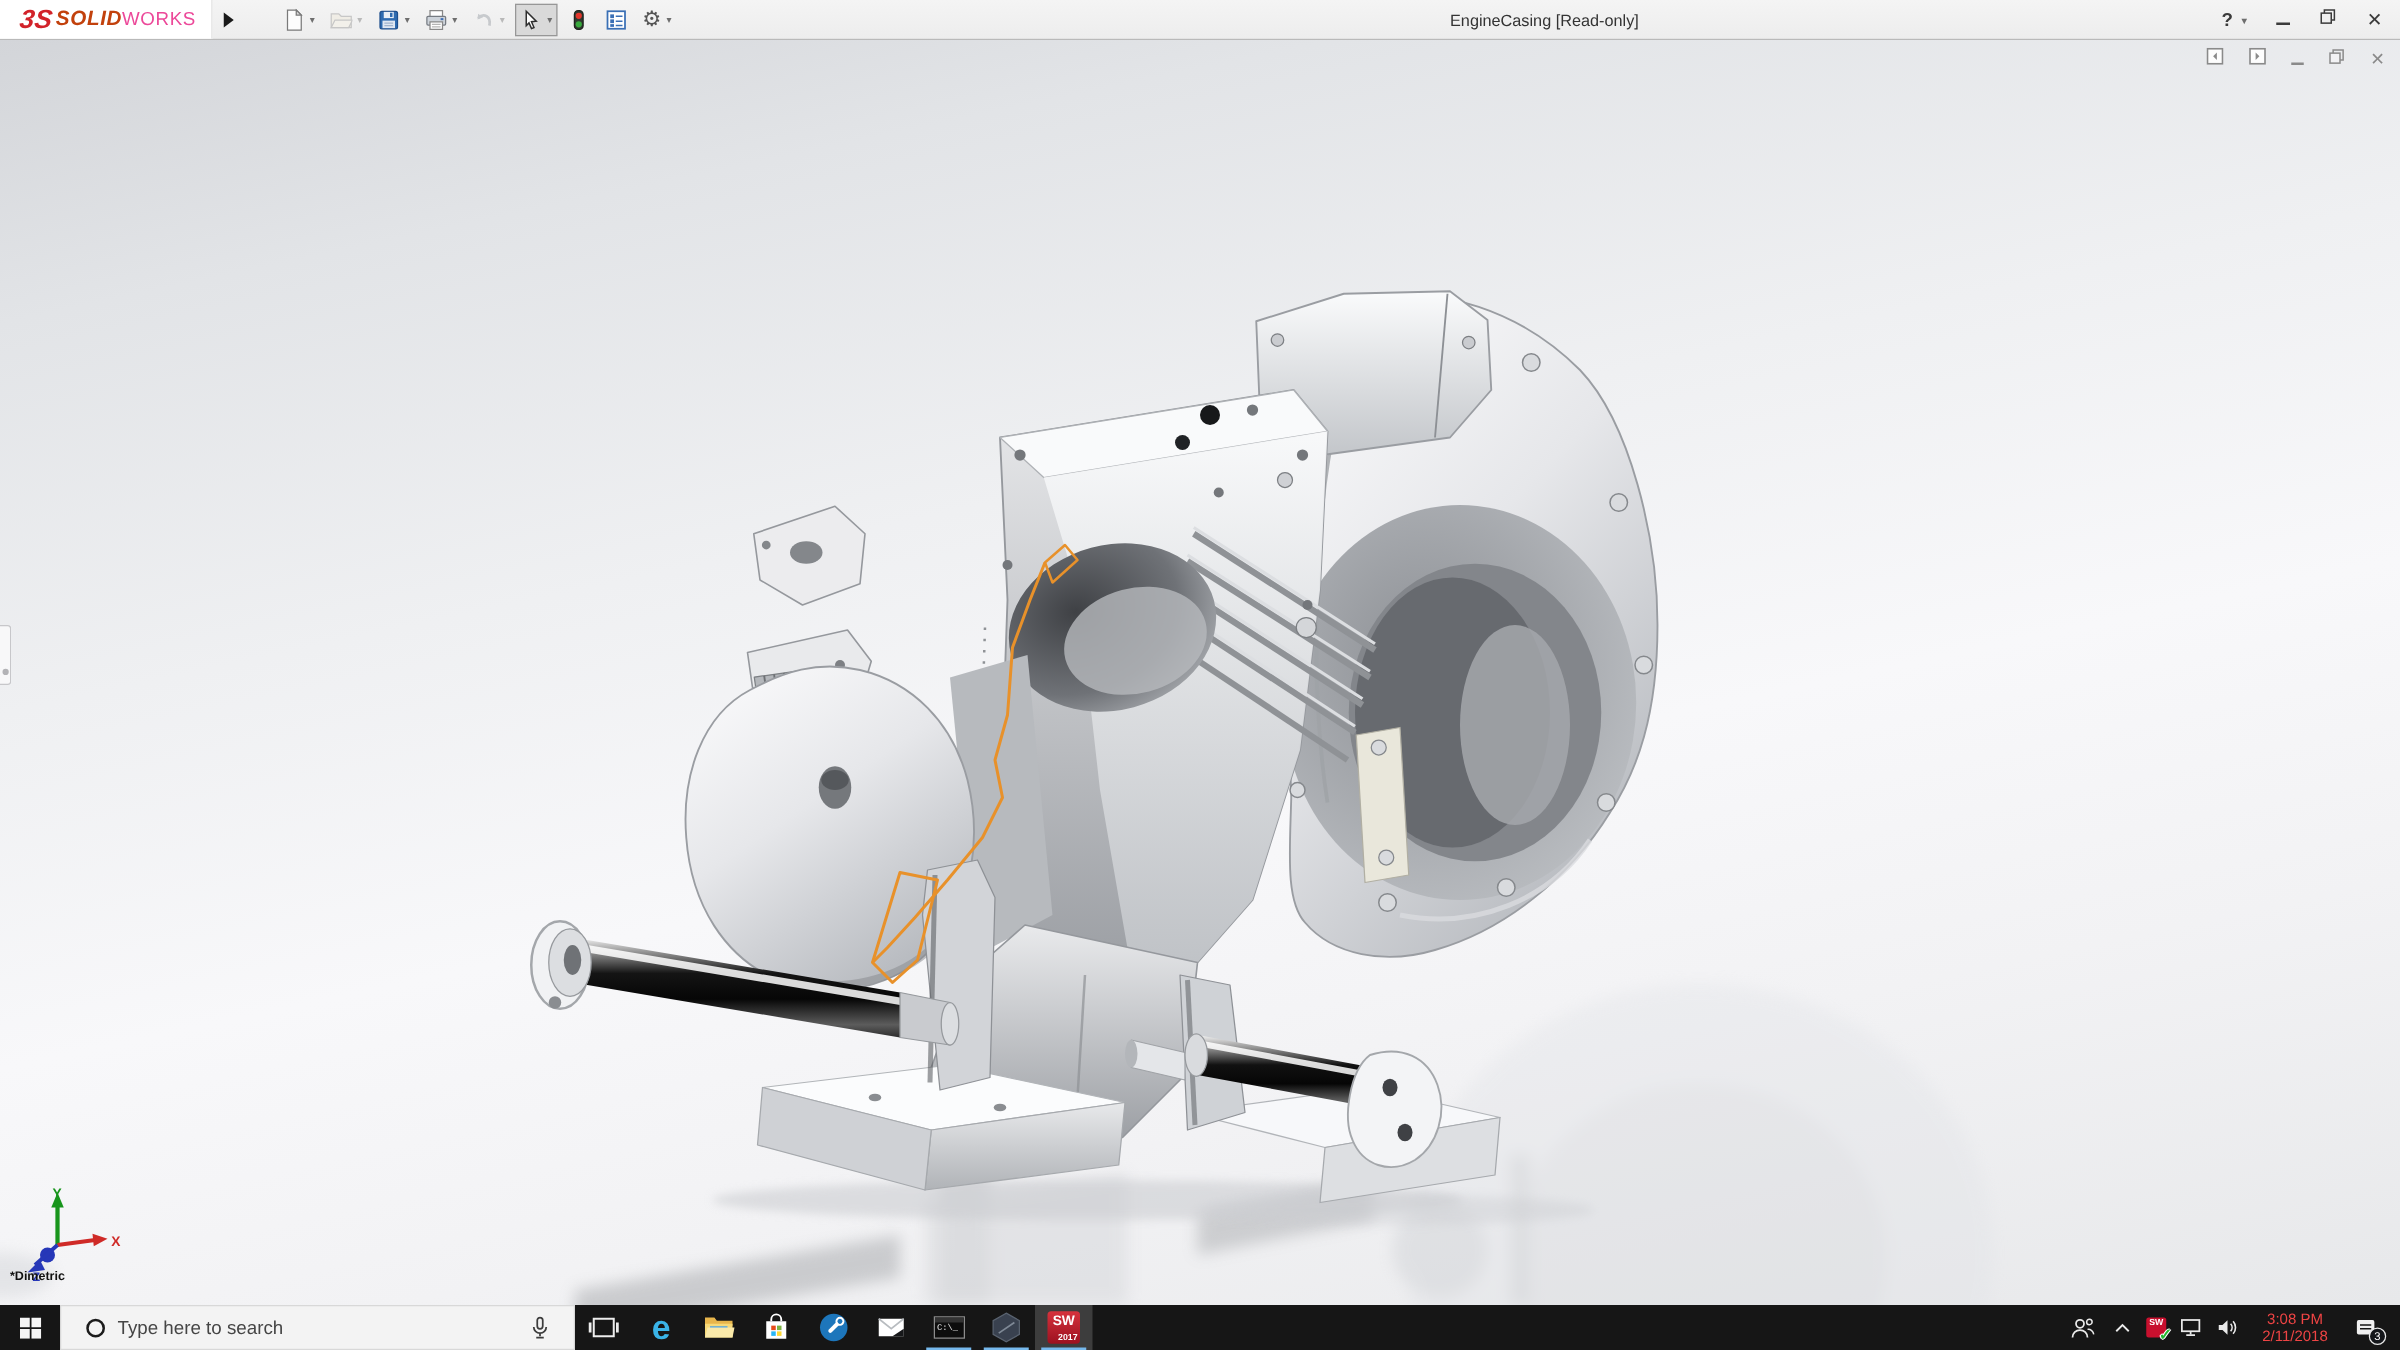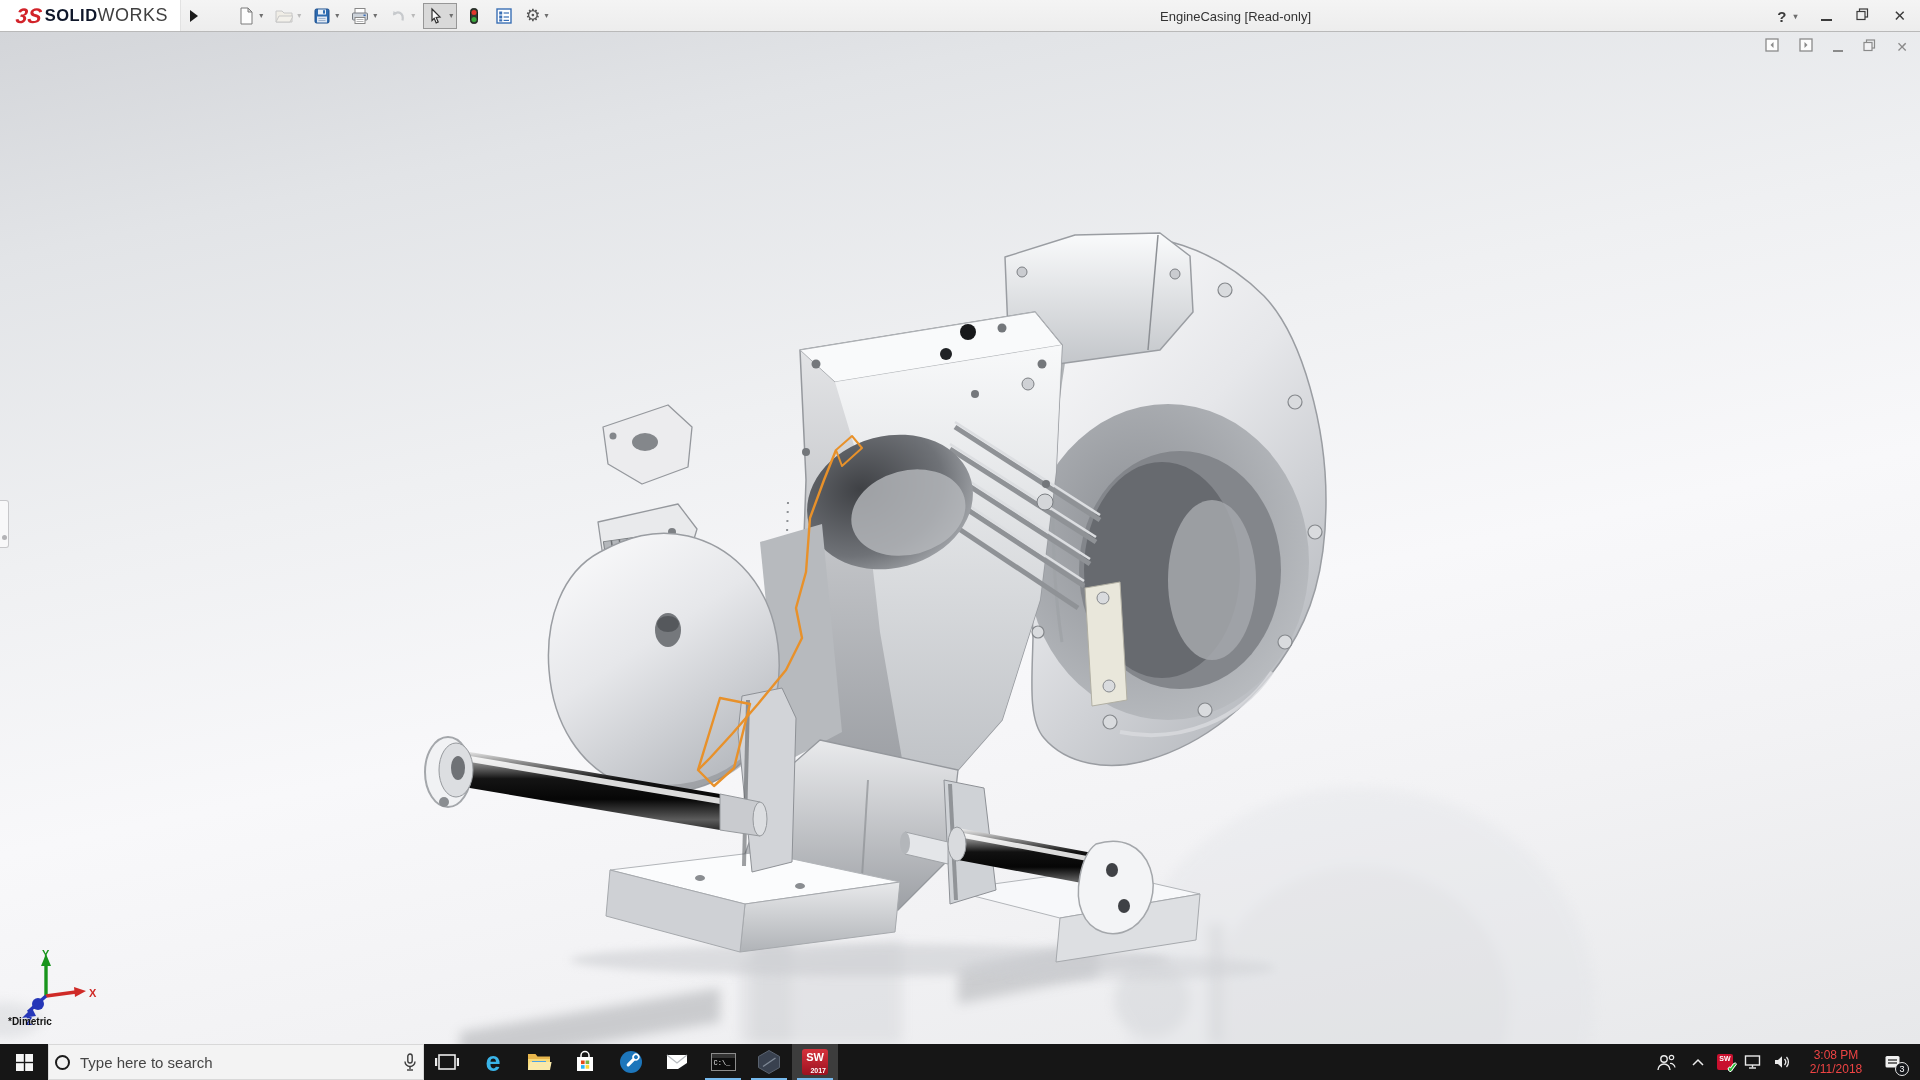--- a/index.html
+++ b/index.html
@@ -14,7 +14,7 @@
     padding:0 12px 0 16px; border-right:1px solid #e2e2e2; }
   .logo-mark { color:#d2232a; font-weight:bold; font-style:italic; font-size:21px;
     transform:skewX(-8deg); margin-right:3px; line-height:31px;}
-  .brand-bold { color:#0f172a; font-weight:bold; font-size:16.5px; letter-spacing:.5px; align-self:center;}
+  .brand-bold { color:#c2410c; font-weight:bold; font-size:16.5px; letter-spacing:.5px; align-self:center;font-style:italic;}
   .brand-light { color:#404040; font-weight:normal; font-size:18px; letter-spacing:.5px; align-self:center;}
   .expander { width:22px; height:26px; margin-left:2px; display:flex; align-items:center; justify-content:center; }
   .expander .tri { width:0; height:0; border-left:8px solid #1a1a1a; border-top:6px solid transparent; border-bottom:6px solid transparent; }

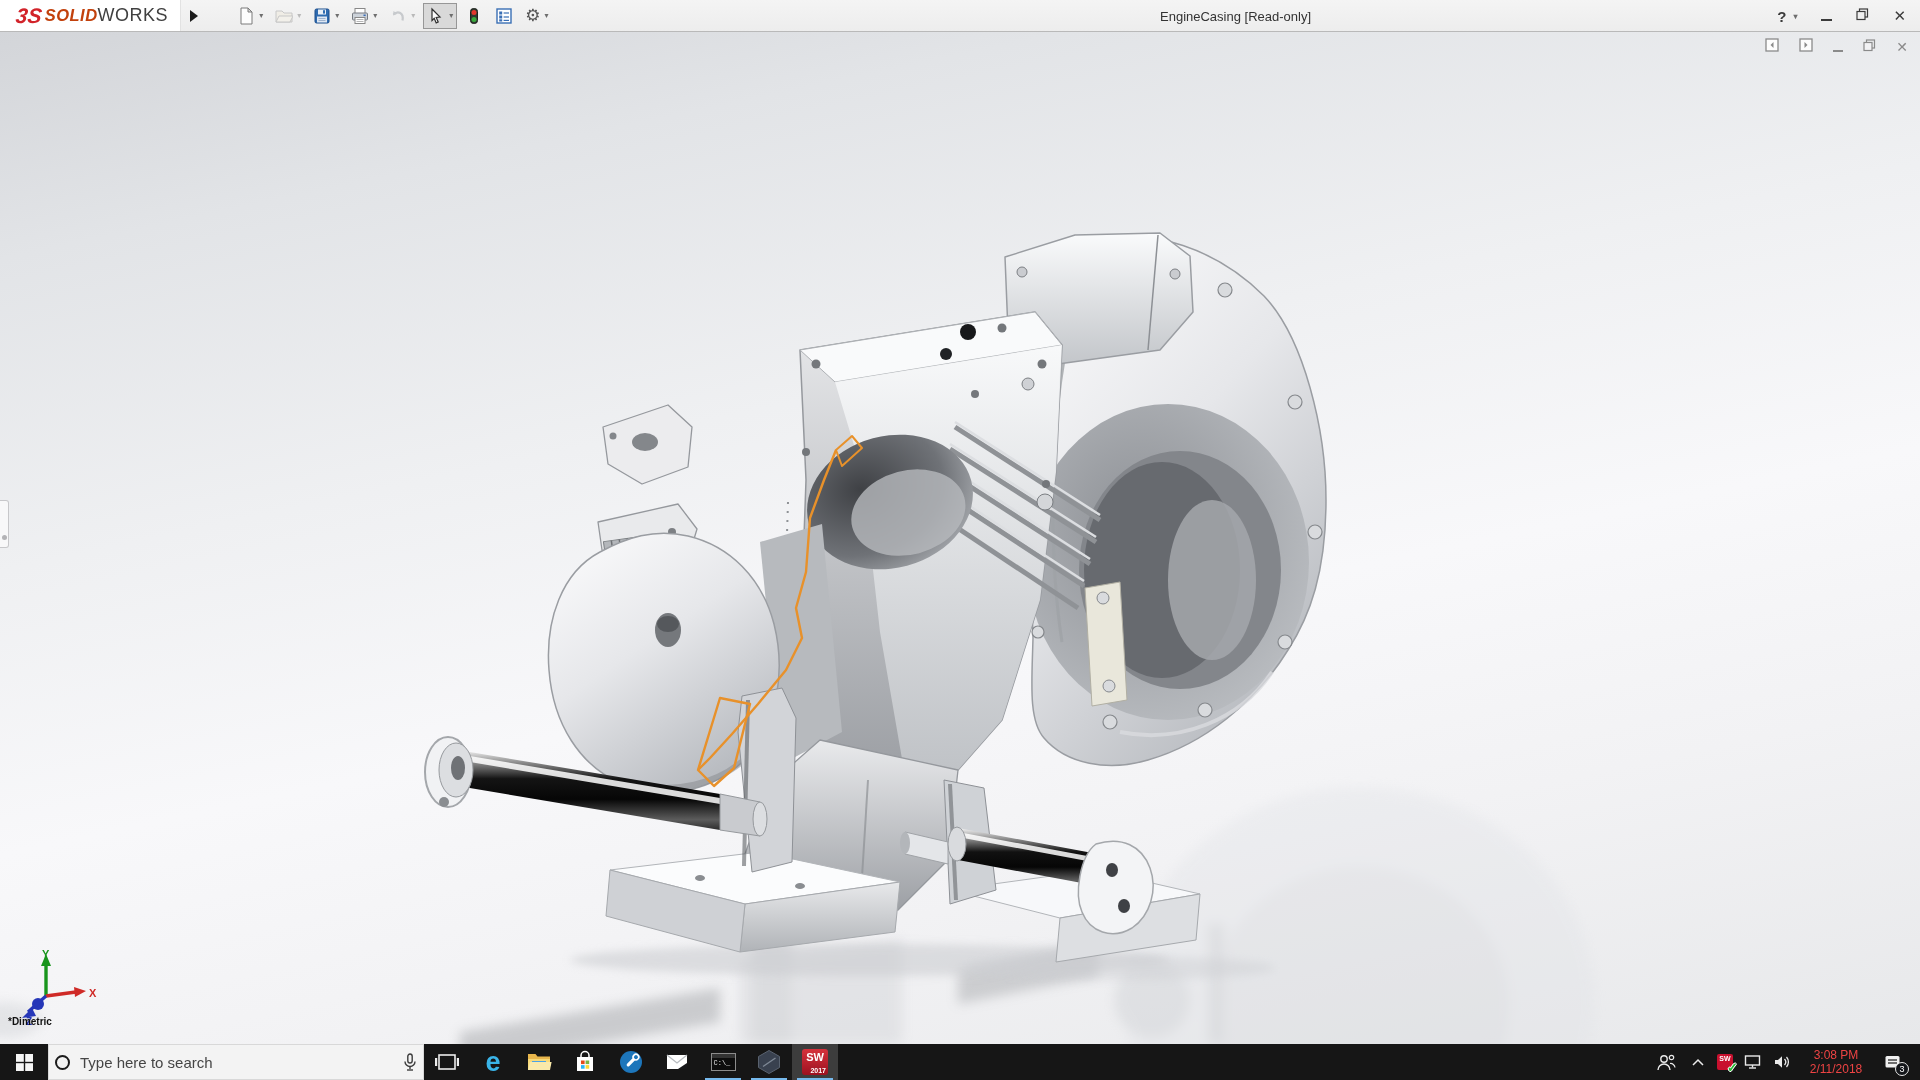--- a/index.html
+++ b/index.html
@@ -15,7 +15,7 @@
   .logo-mark { color:#d2232a; font-weight:bold; font-style:italic; font-size:21px;
     transform:skewX(-8deg); margin-right:3px; line-height:31px;}
   .brand-bold { color:#c2410c; font-weight:bold; font-size:16.5px; letter-spacing:.5px; align-self:center;font-style:italic;}
-  .brand-light { color:#404040; font-weight:normal; font-size:18px; letter-spacing:.5px; align-self:center;}
+  .brand-light { color:#ec4899; font-weight:normal; font-size:15px; letter-spacing:.5px; align-self:center;}
   .expander { width:22px; height:26px; margin-left:2px; display:flex; align-items:center; justify-content:center; }
   .expander .tri { width:0; height:0; border-left:8px solid #1a1a1a; border-top:6px solid transparent; border-bottom:6px solid transparent; }
   .toolbar { display:flex; align-items:center; margin-left:28px; }

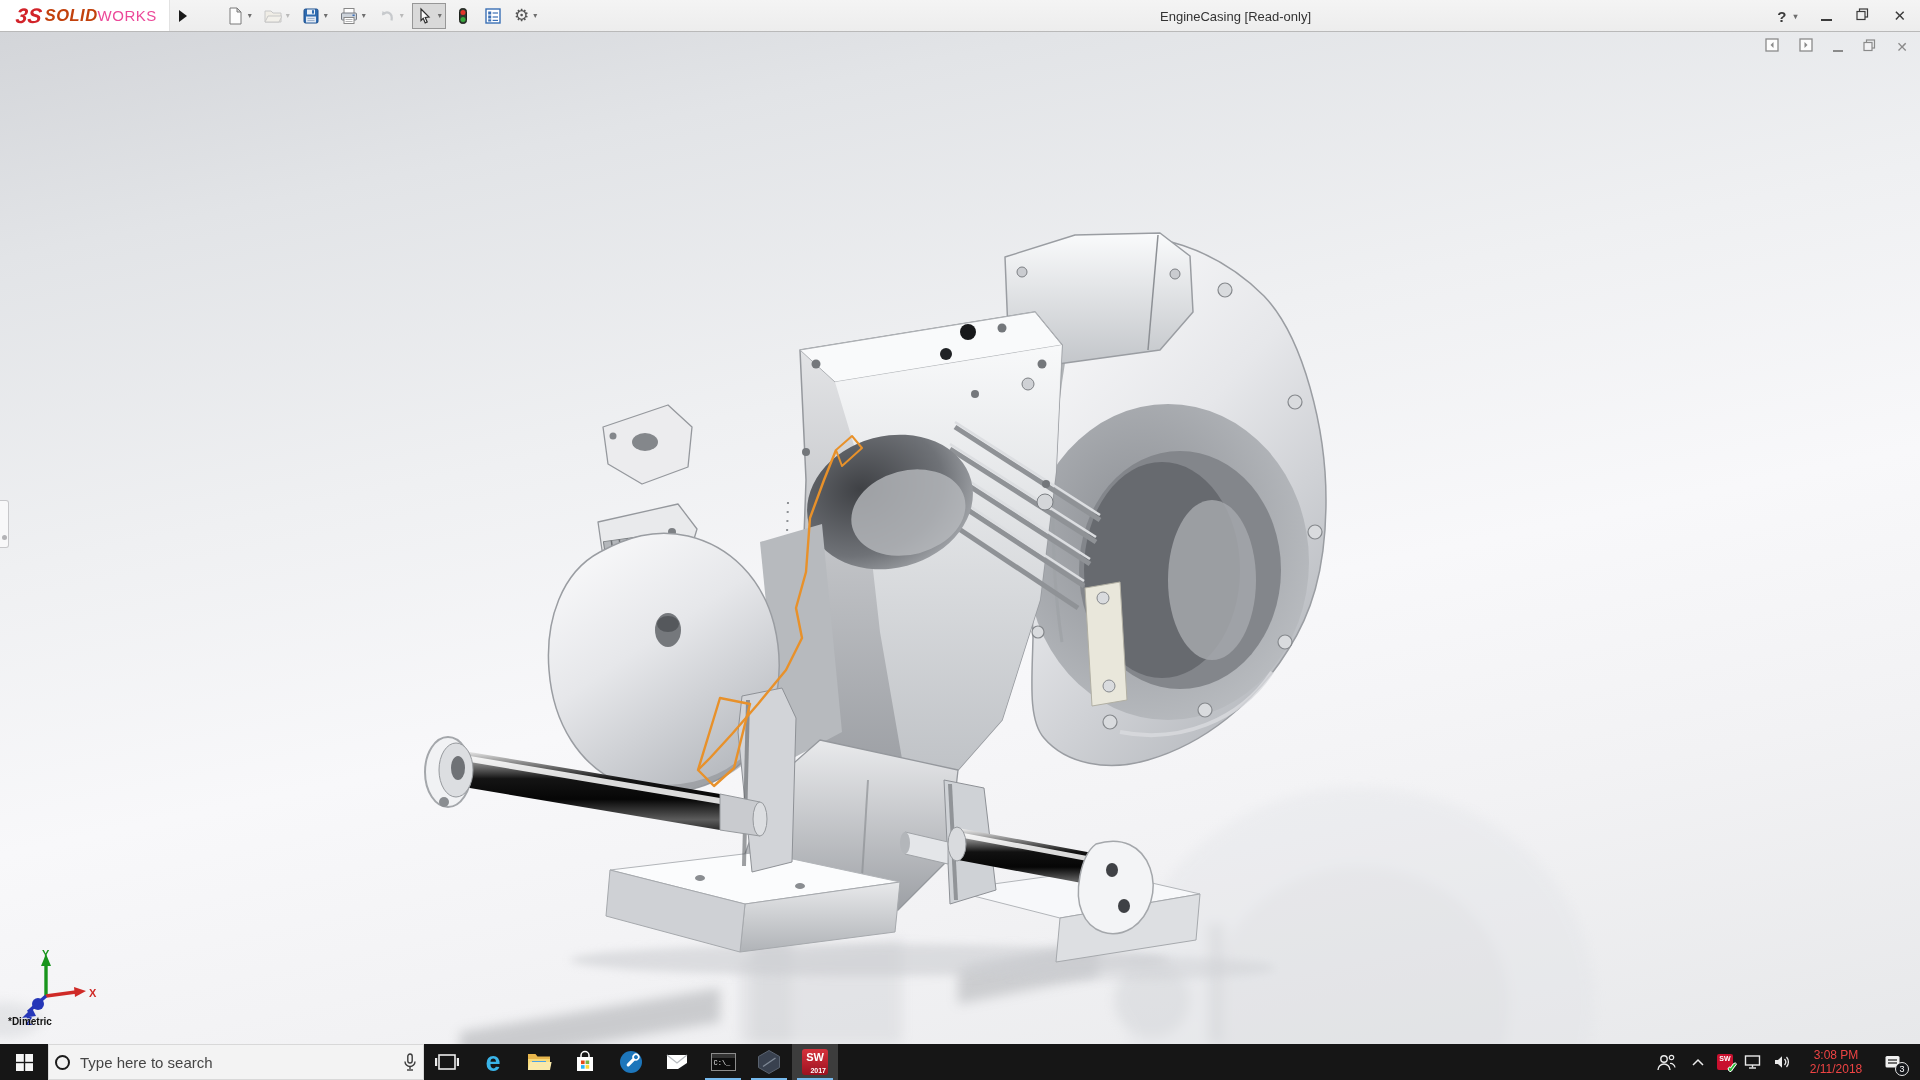--- a/index.html
+++ b/index.html
@@ -47,7 +47,7 @@
   .taskbar { position:absolute; bottom:0; left:0; right:0; height:36px; background:#161616;
     display:flex; align-items:stretch; }
   .start { width:48px; display:flex; align-items:center; justify-content:center; }
-  .searchbox { width:376px; background:#f3f3f3; border:1px solid #d8d8d8; display:flex; align-items:center; padding:0 6px; gap:10px; }
+  .searchbox { width:412px; background:#f3f3f3; border:1px solid #d8d8d8; display:flex; align-items:center; padding:0 20px; gap:10px; }
   .search-circle { width:15px; height:15px; border:2.5px solid #1b1b1b; border-radius:50%; flex:none; }
   .search-input { border:none; outline:none; background:transparent; font-size:15px; color:#454545; flex:1; font-family:"Liberation Sans",sans-serif;}
   .search-input::placeholder { color:#454545; opacity:1; }

